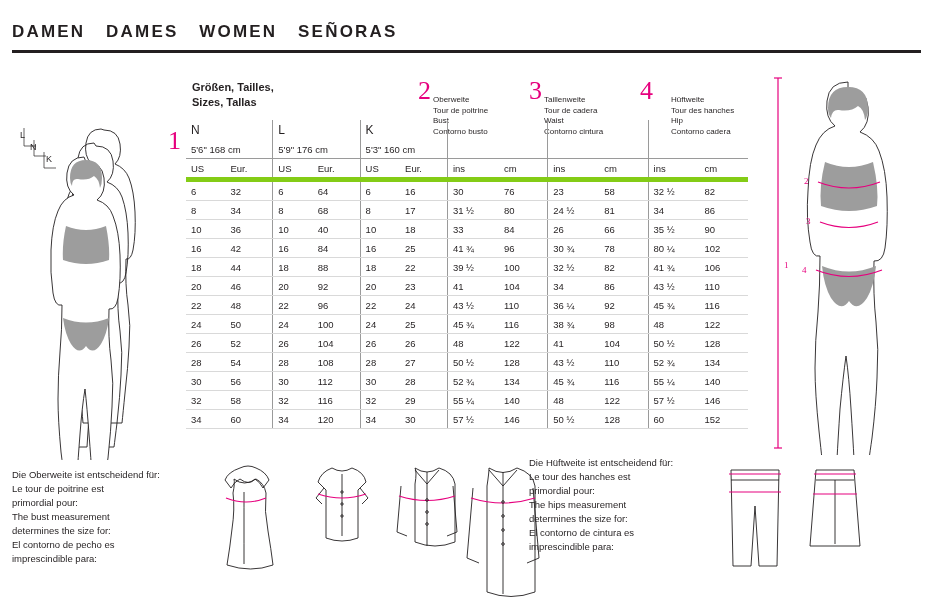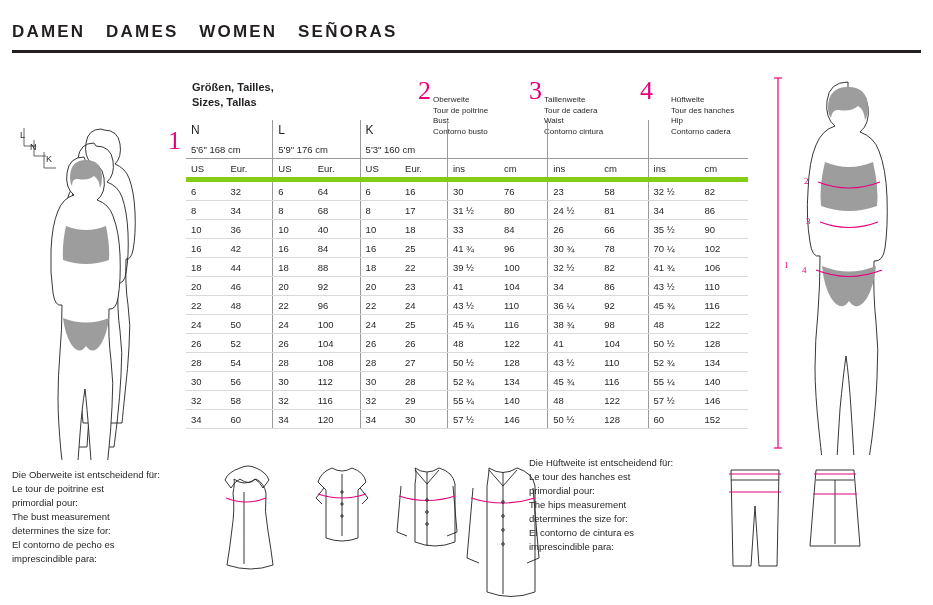--- a/index.html
+++ b/index.html
@@ -233,7 +233,7 @@
             <td>96</td>
             <td class="col-sep">30 ¾</td>
             <td>78</td>
-            <td class="col-sep">70 ¼</td>
+            <td class="col-sep">80 ¼</td>
             <td>102</td>
           </tr>
         <tr>

